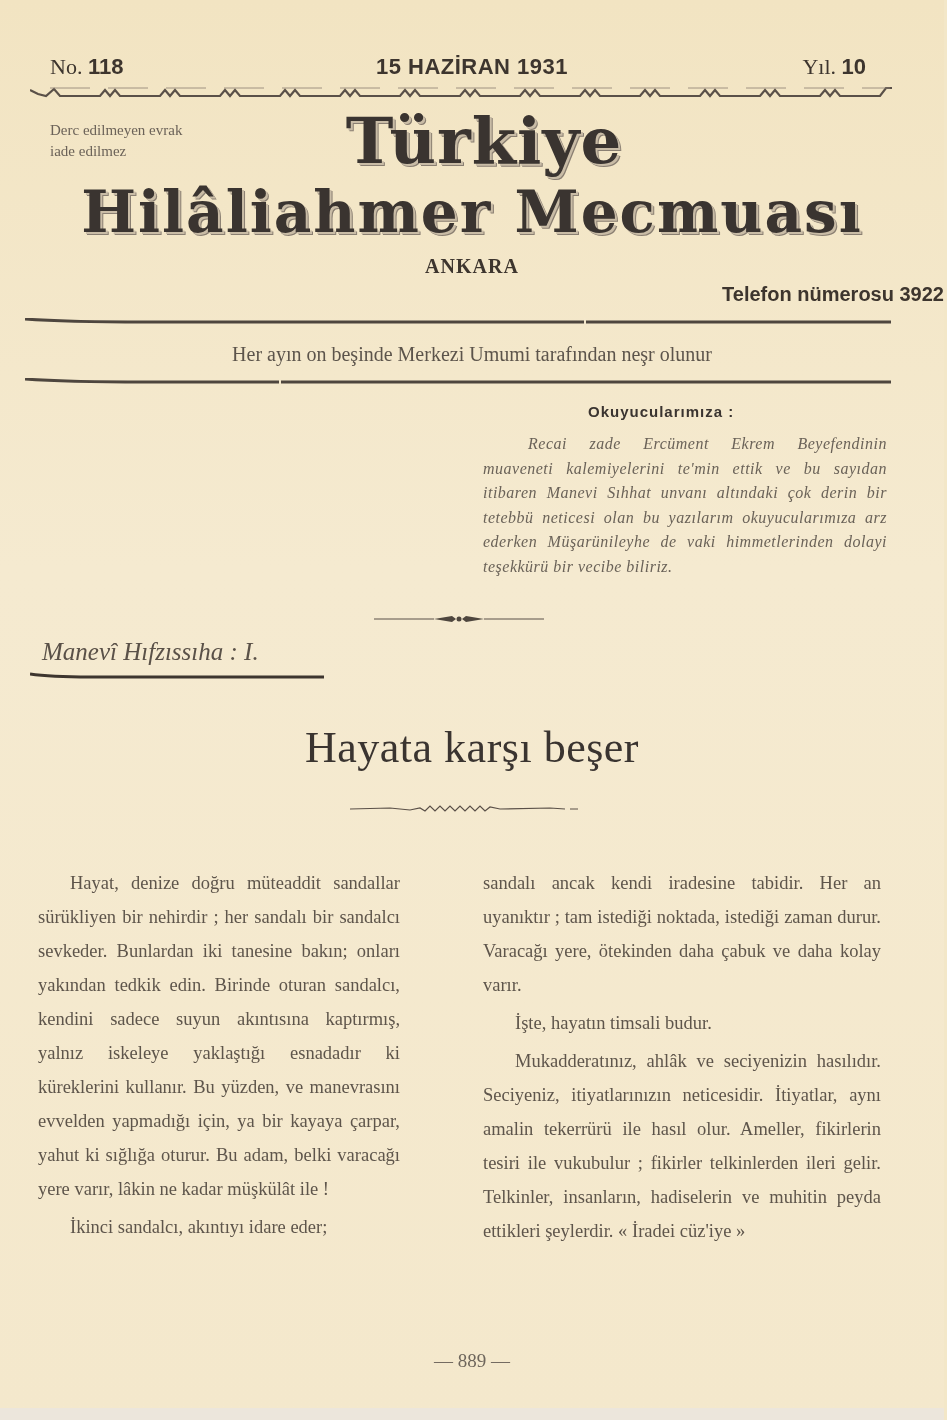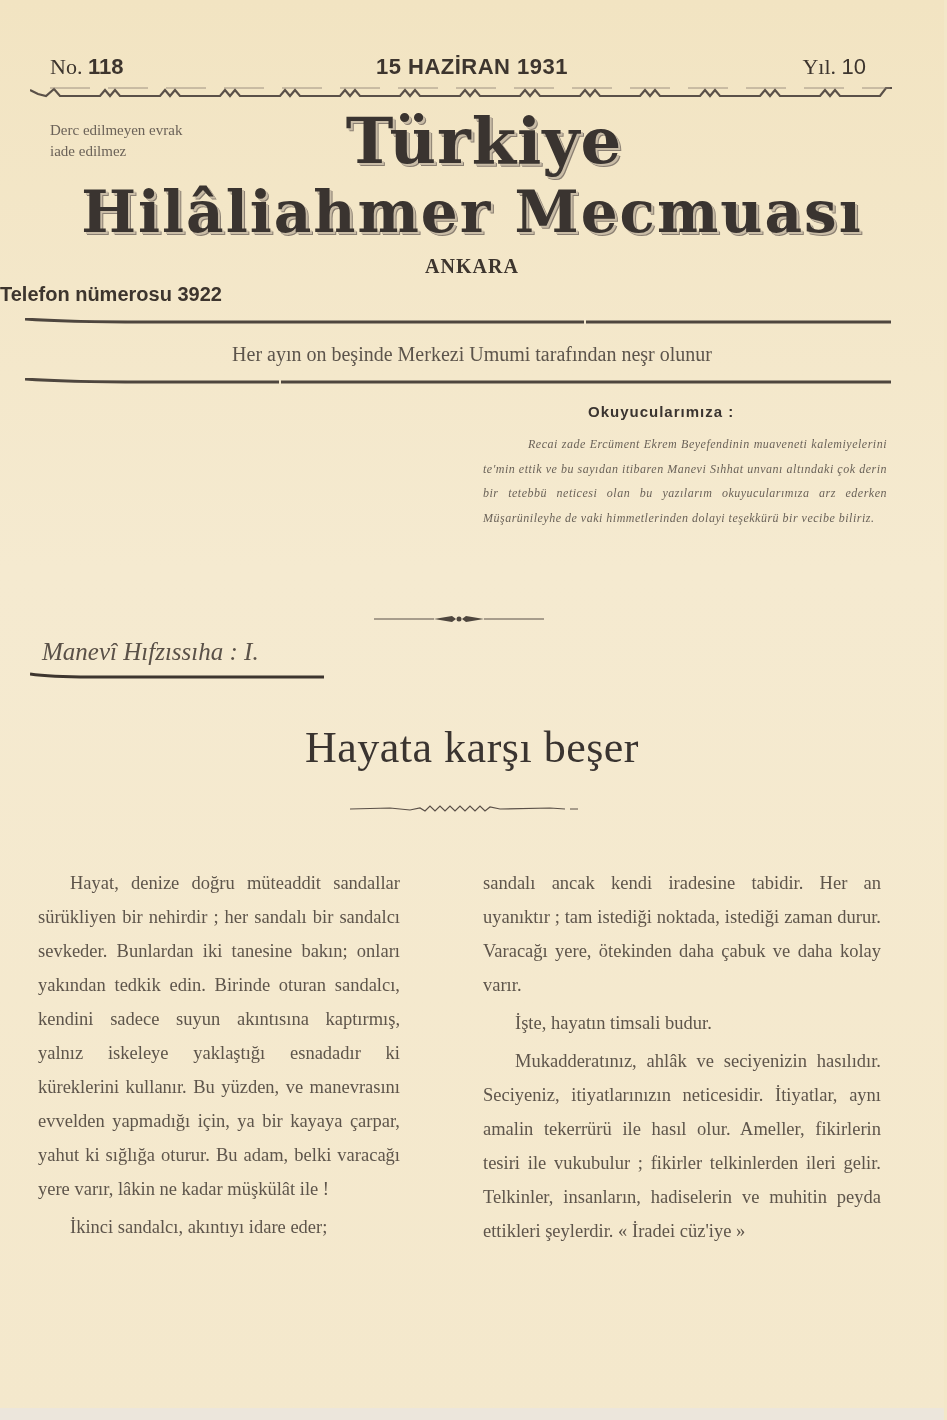--- a/index.html
+++ b/index.html
@@ -25,7 +25,7 @@
     .issue-date { left: 0; right: 0; top: 54px; text-align: center; font-size: 22px; font-weight: bold;
       font-family: "Liberation Sans", sans-serif; color: #3d352e; letter-spacing: 0.5px; }
     .issue-year { right: 78px; top: 54px; font-size: 22px; color: #3d352e; }
-    .issue-year .val { font-family: "Liberation Sans", sans-serif; font-weight: normal; }
+    .issue-year .val { font-family: "Liberation Sans", sans-serif; font-weight: bold; }
 
     .wavy-rule { left: 30px; top: 84px; width: 862px; height: 16px; }
 

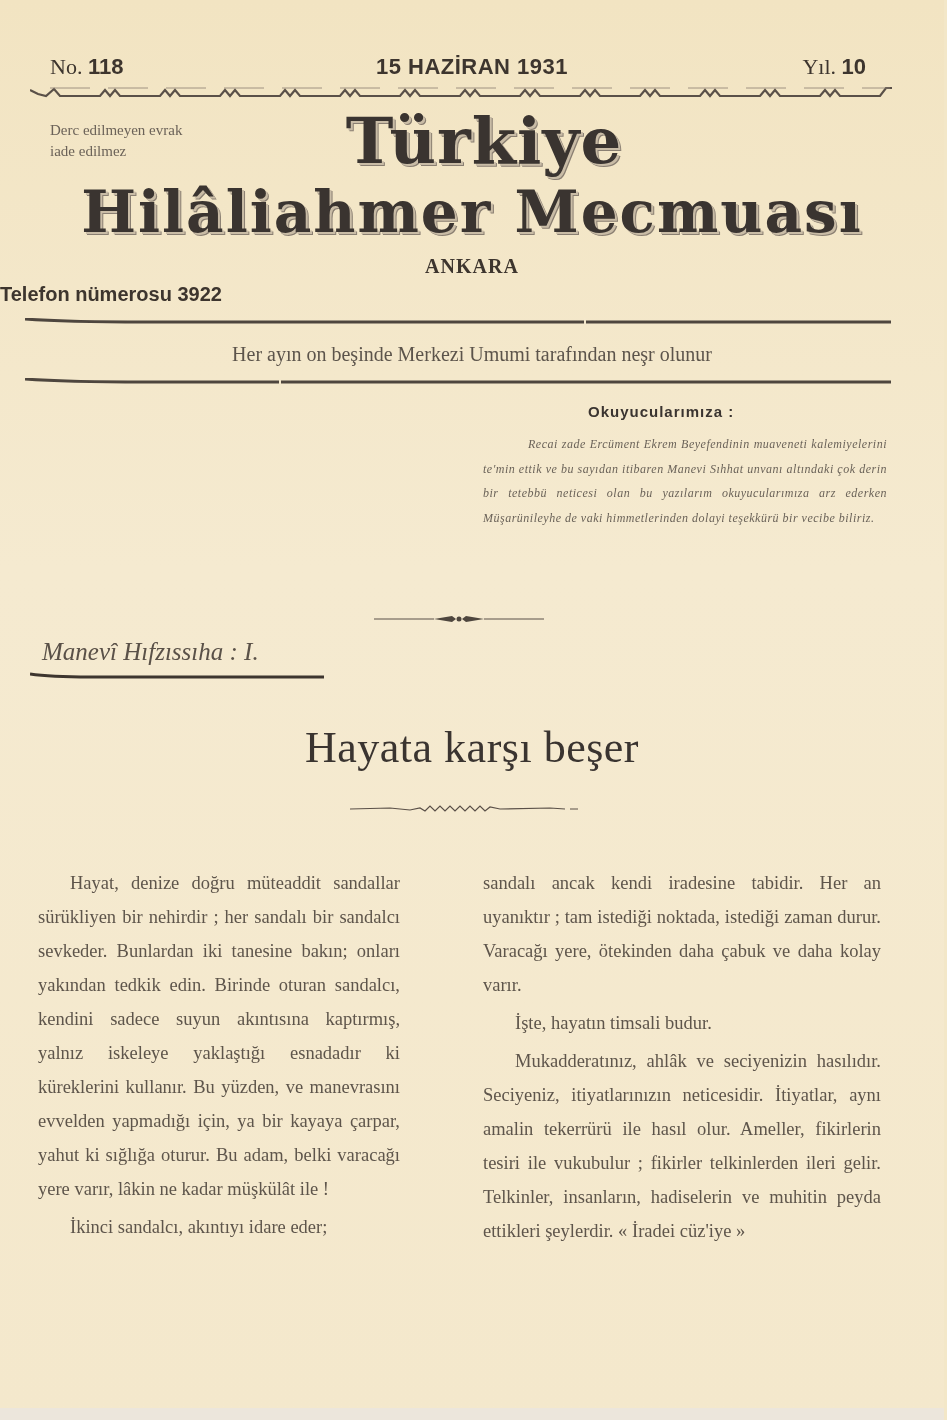--- a/index.html
+++ b/index.html
@@ -46,7 +46,7 @@
     }
     .city { left: 0; right: 0; top: 255px; text-align: center; font-size: 20px; font-weight: bold;
       font-family: "Liberation Serif", serif; color: #3d352e; letter-spacing: 1px; }
-    .phone { left: 0; right: 0; top: 283px; text-align: left; font-size: 20px; font-weight: bold;
+    .phone { left: 0; right: 0; top: 283px; text-align: right; font-size: 20px; font-weight: bold;
       font-family: "Liberation Sans", sans-serif; color: #3d352e; }
 
     .thick-rule { left: 25px; width: 866px; height: 7px; }

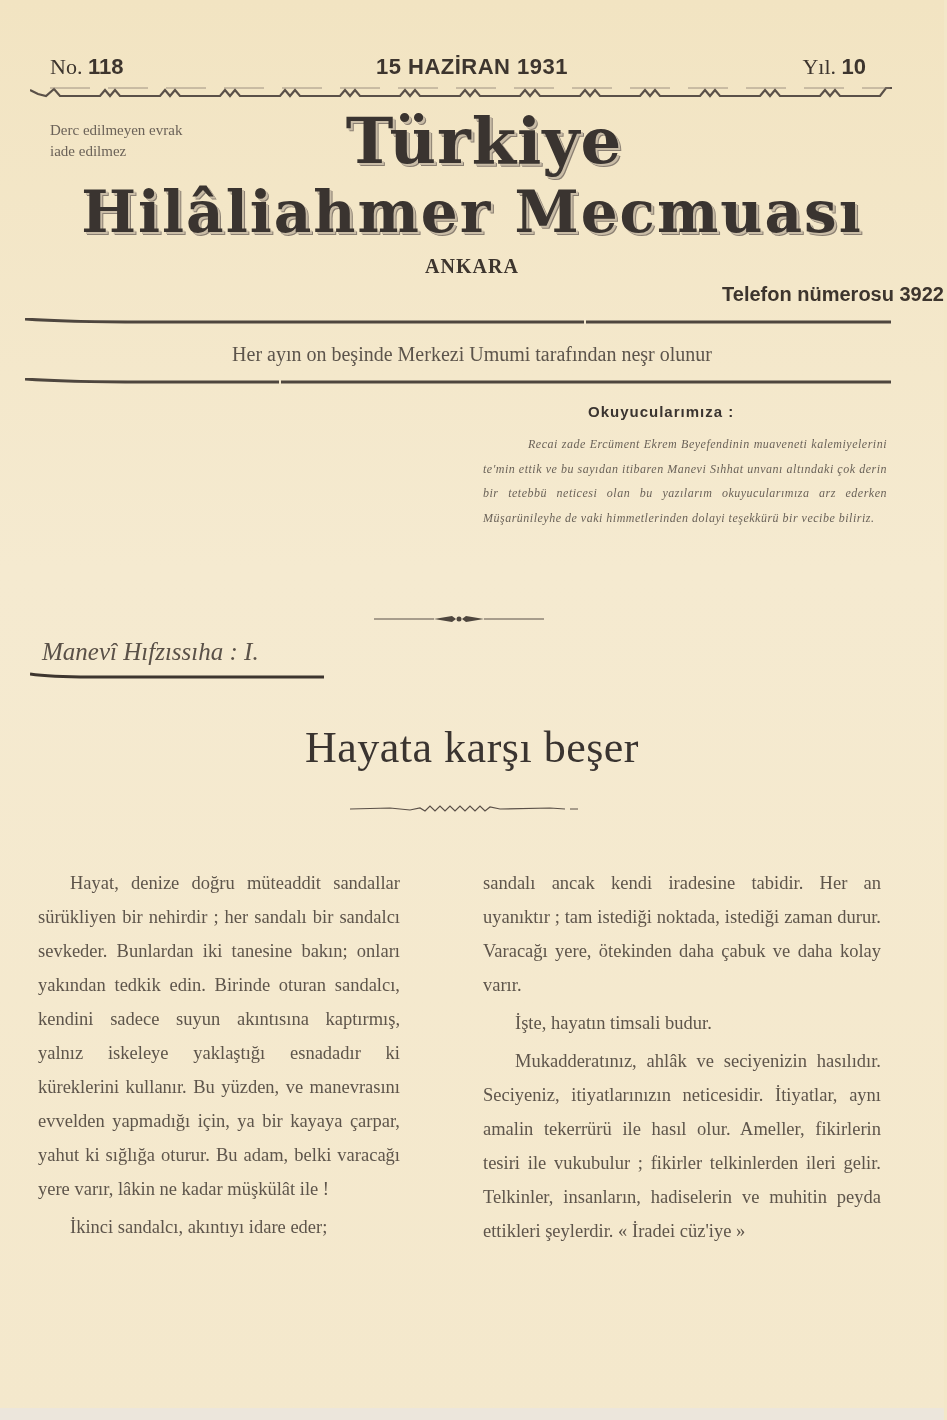--- a/index.html
+++ b/index.html
@@ -58,7 +58,7 @@
     
     .notice-title { left: 588px; top: 403px; font-family: "Liberation Sans", sans-serif; font-weight: bold;
       font-size: 15px; letter-spacing: 1px; color: #3a3430; }
-    .notice-body { left: 483px; top: 432px; width: 404px; font-style: italic; font-size: 12px;
+    .notice-body { left: 483px; top: 432px; width: 404px; font-style: italic; font-size: 16px;
       line-height: 24.5px; text-align: justify; color: #6a6258; letter-spacing: 0.5px; }
     .notice-body p { margin: 0; text-indent: 45px; }
 

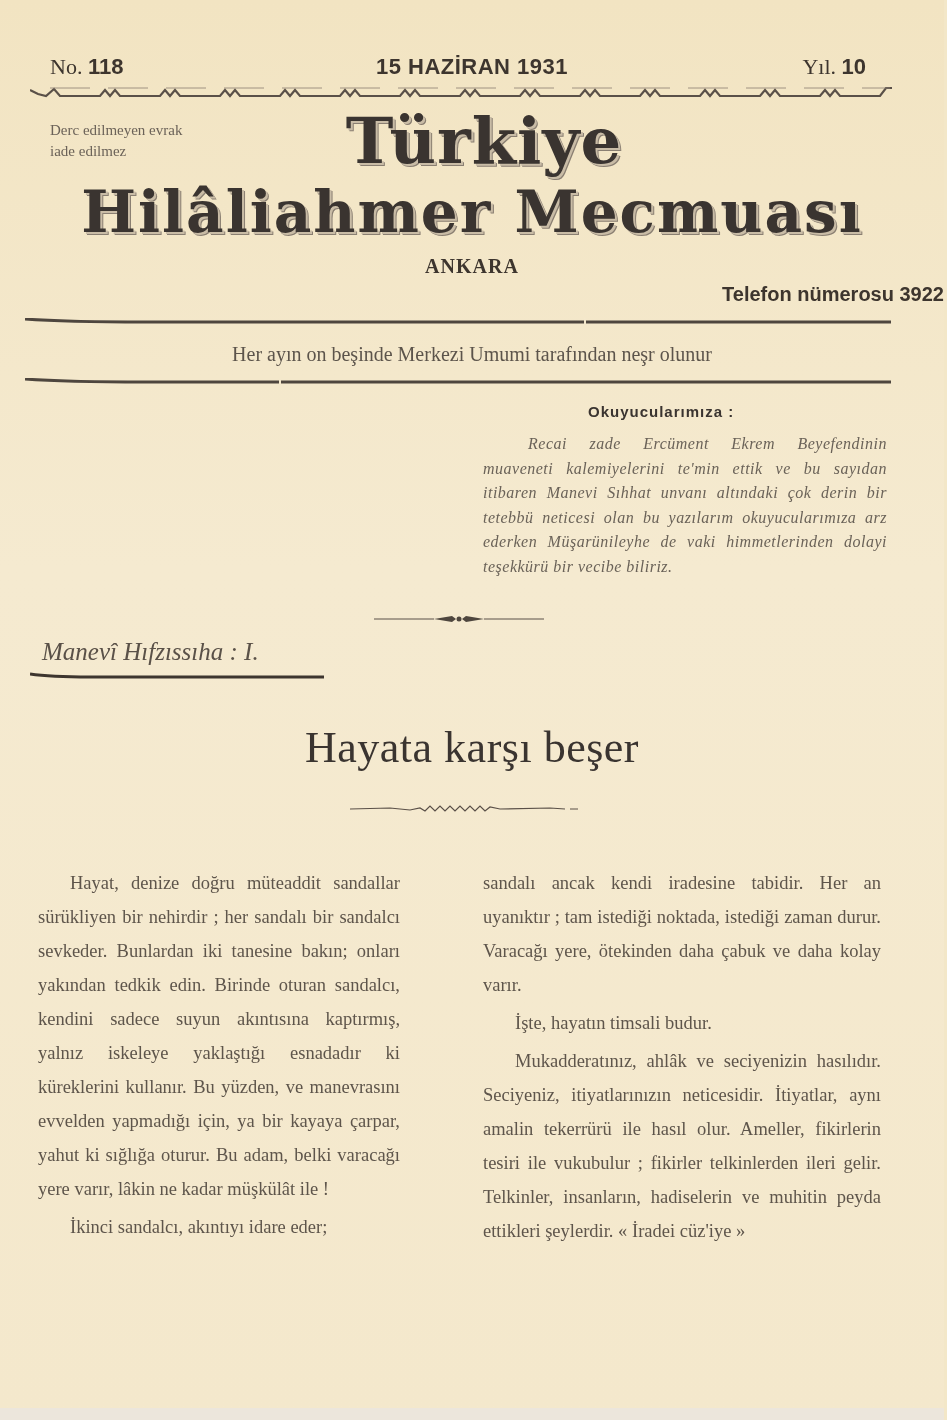--- a/index.html
+++ b/index.html
@@ -159,6 +159,7 @@
     <p class="indent gap">Mukadderatınız, ahlâk ve seciyenizin hasılıdır. Seciyeniz, itiyatlarınızın neticesidir. İtiyatlar, aynı amalin tekerrürü ile hasıl olur. Ameller, fikirlerin tesiri ile vukubulur ; fikirler telkinlerden ileri gelir. Telkinler, insanların, hadiselerin ve muhitin peyda ettikleri şeylerdir. « İradei cüz'iye »</p>
   </div>
 
+  <div class="abs page-number">— 889 —</div>
 
   <div class="page-bottom-strip"></div>
 </div>

